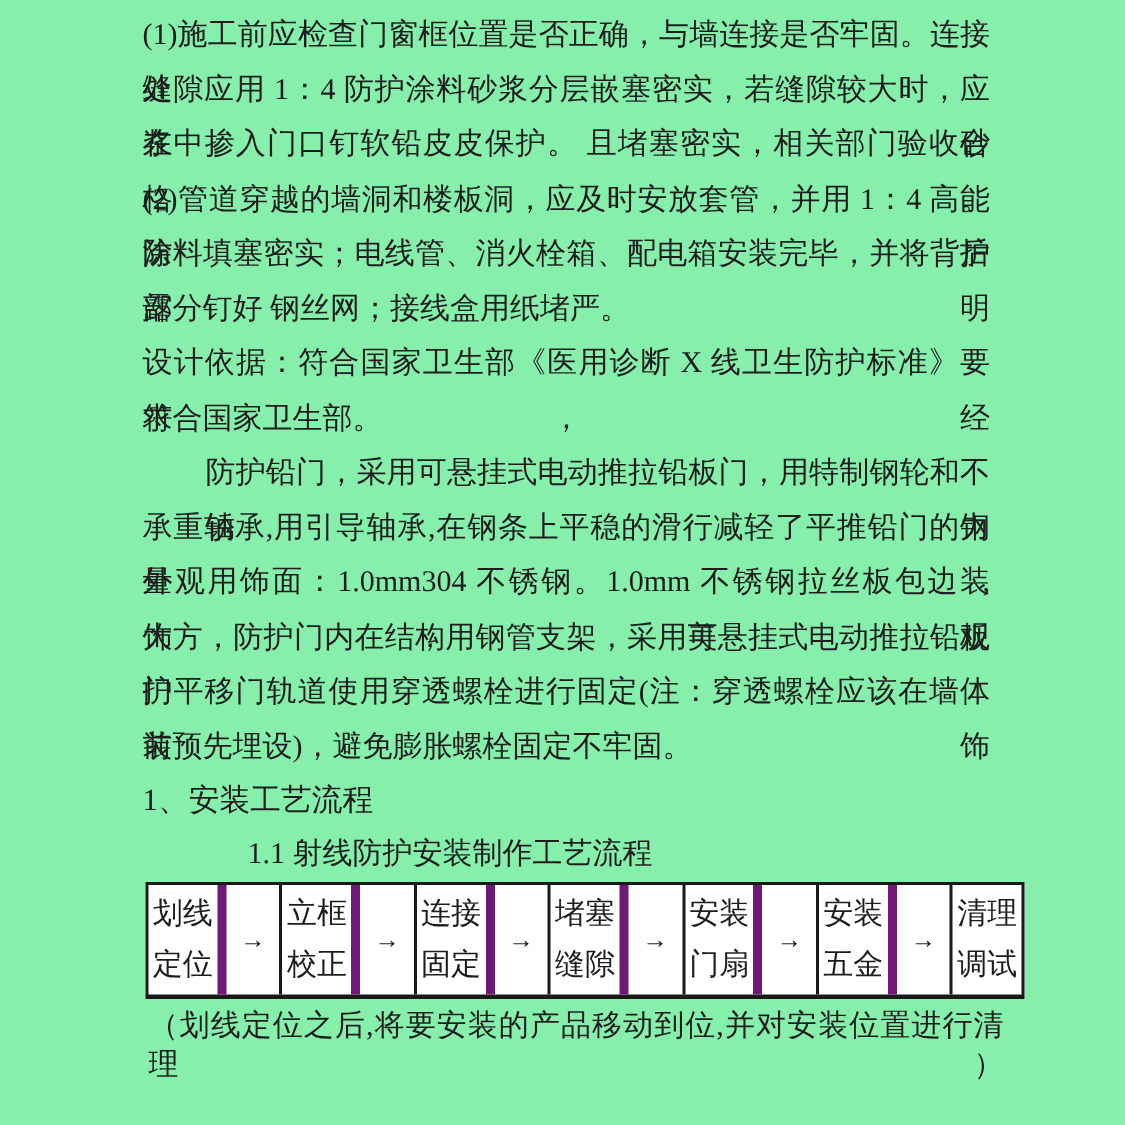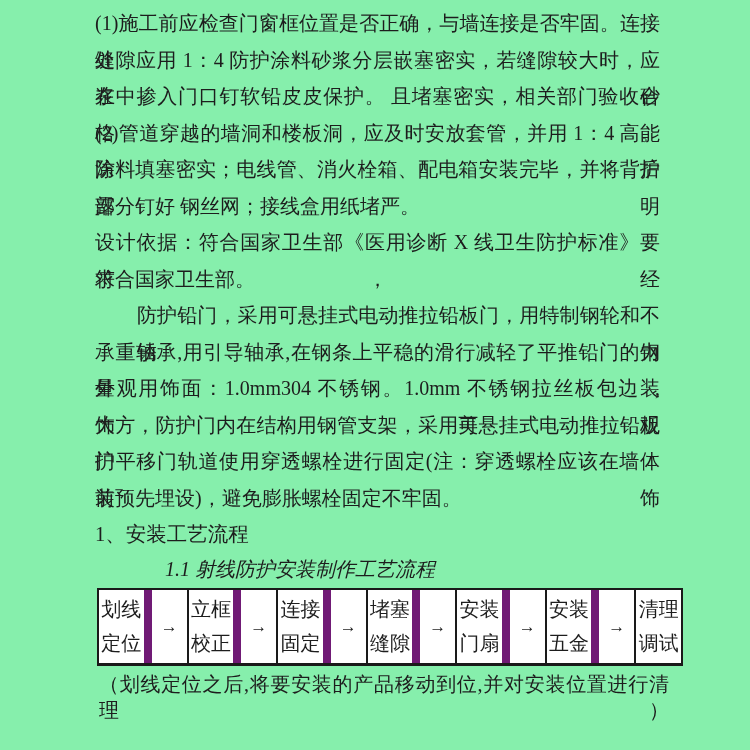--- a/index.html
+++ b/index.html
@@ -55,7 +55,6 @@
     padding-left: 70px;
     text-align: left;
     text-align-last: left;
-    font-style: italic;
   }
   .flow {
     box-sizing: border-box;

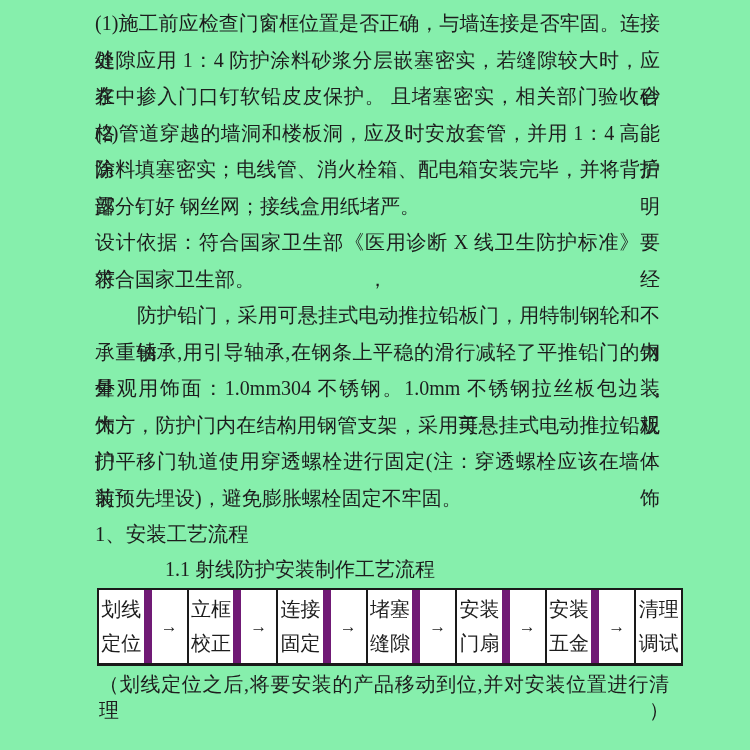--- a/index.html
+++ b/index.html
@@ -69,7 +69,7 @@
   }
   .fcell {
     flex: 1.18;
-    border-right: 8px solid #701a75;
+    border-right: 6px solid #701a75;
     display: flex;
     flex-direction: column;
     justify-content: center;

